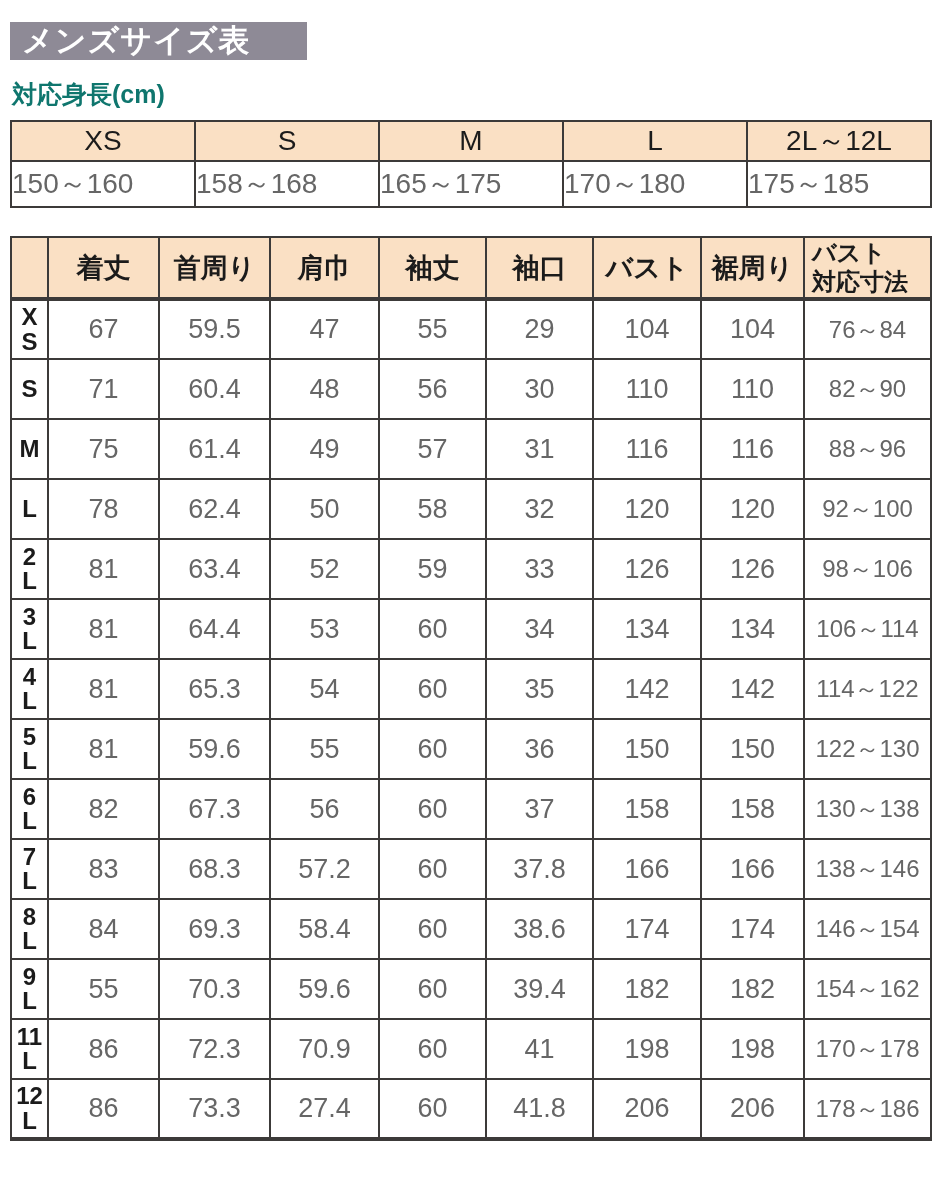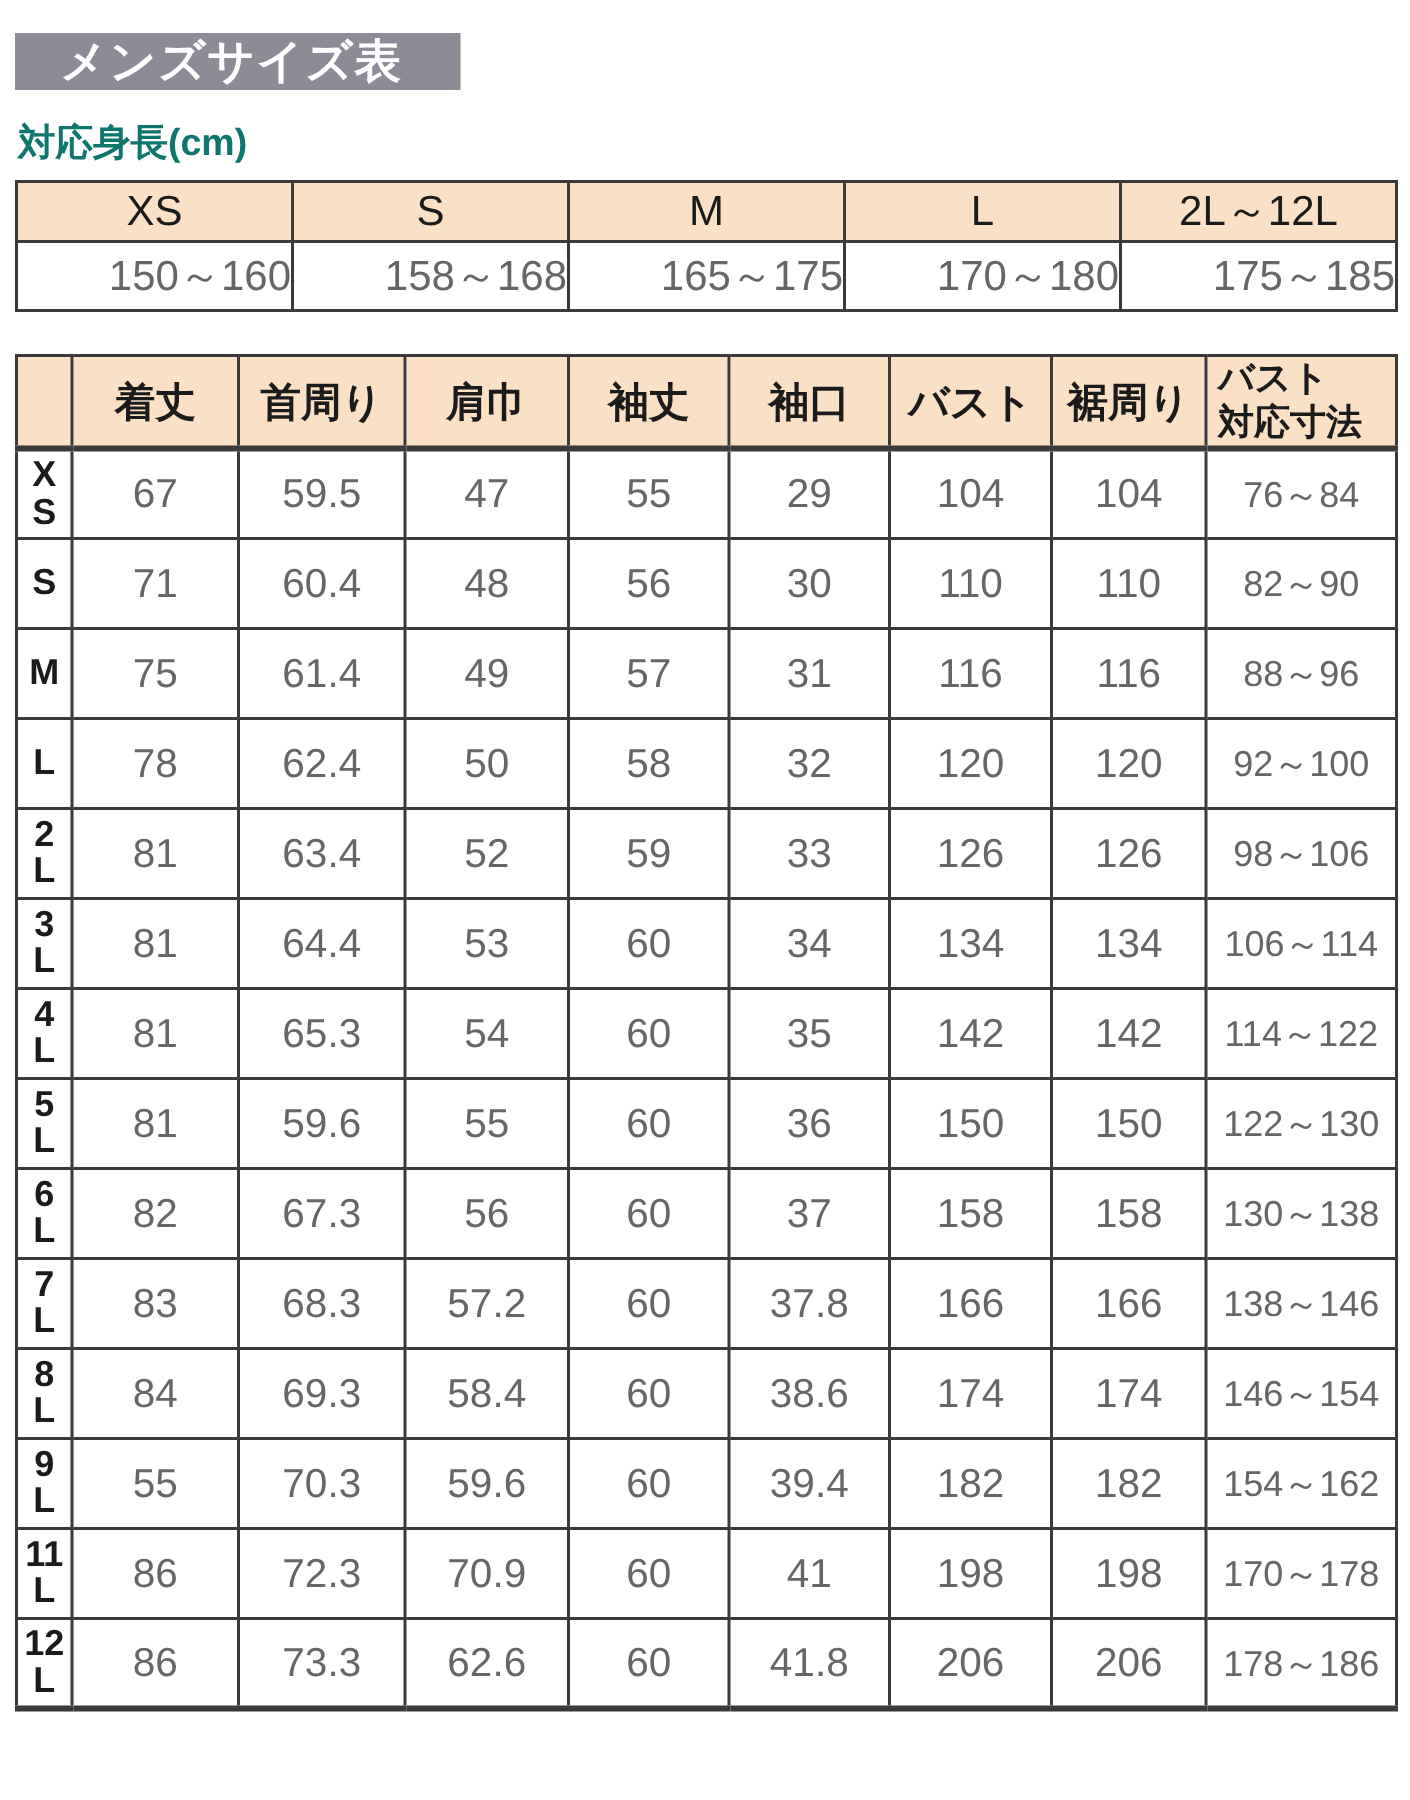--- a/index.html
+++ b/index.html
@@ -27,7 +27,7 @@
     font-weight:bold;
     line-height:38px;
     height:38px;
-    padding-left:30px;
+    padding-left:12px;
     letter-spacing:1px;
   }
   .subtitle{

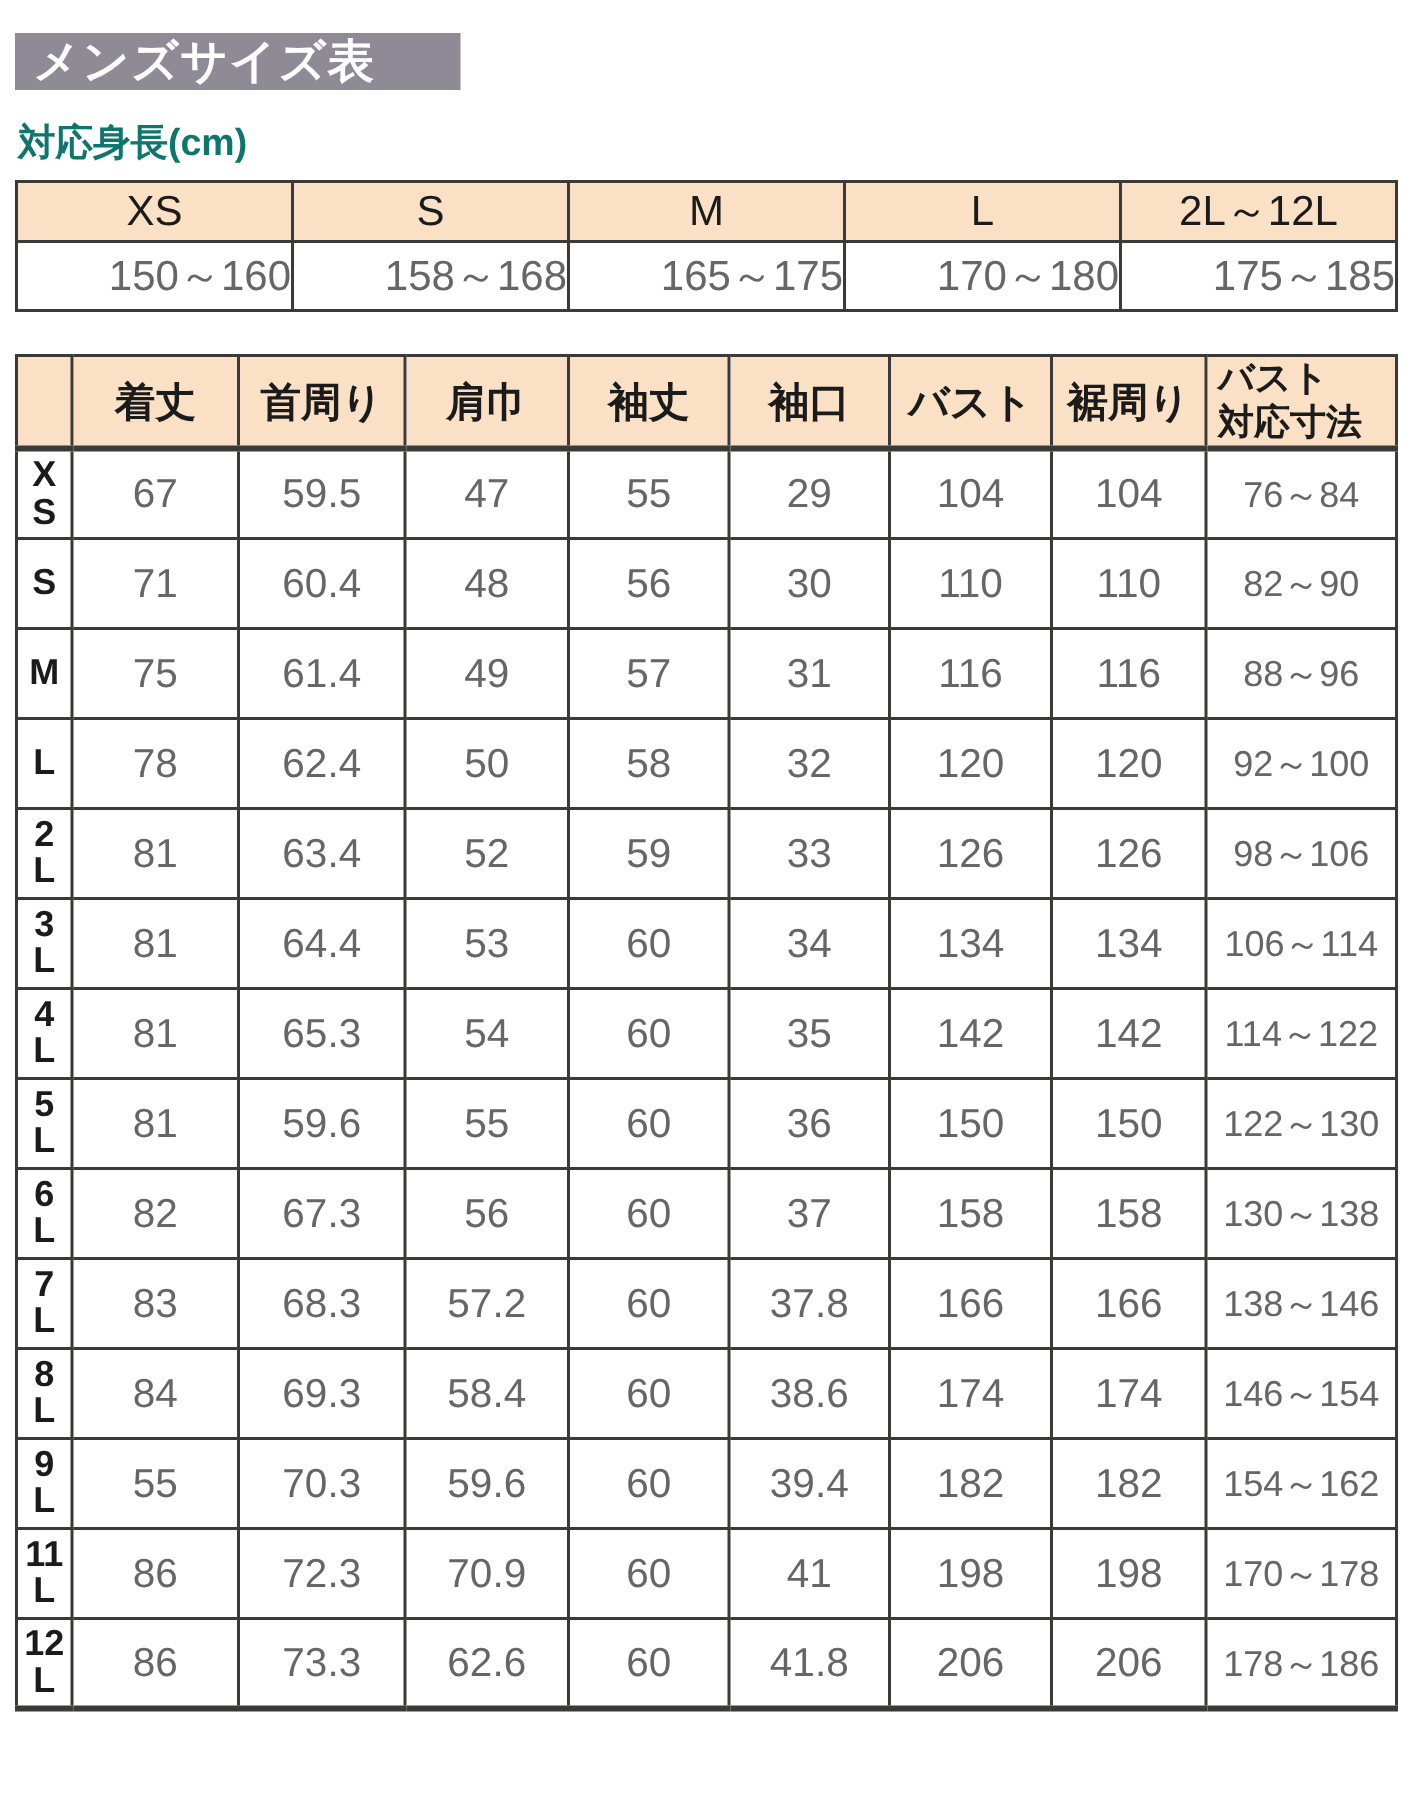--- a/index.html
+++ b/index.html
@@ -58,7 +58,7 @@
   .height-table td{
     height:46px;
     font-size:28px;
-    text-align:right;
+    text-align:left;
     color:var(--val);
     background:#ffffff;
   }

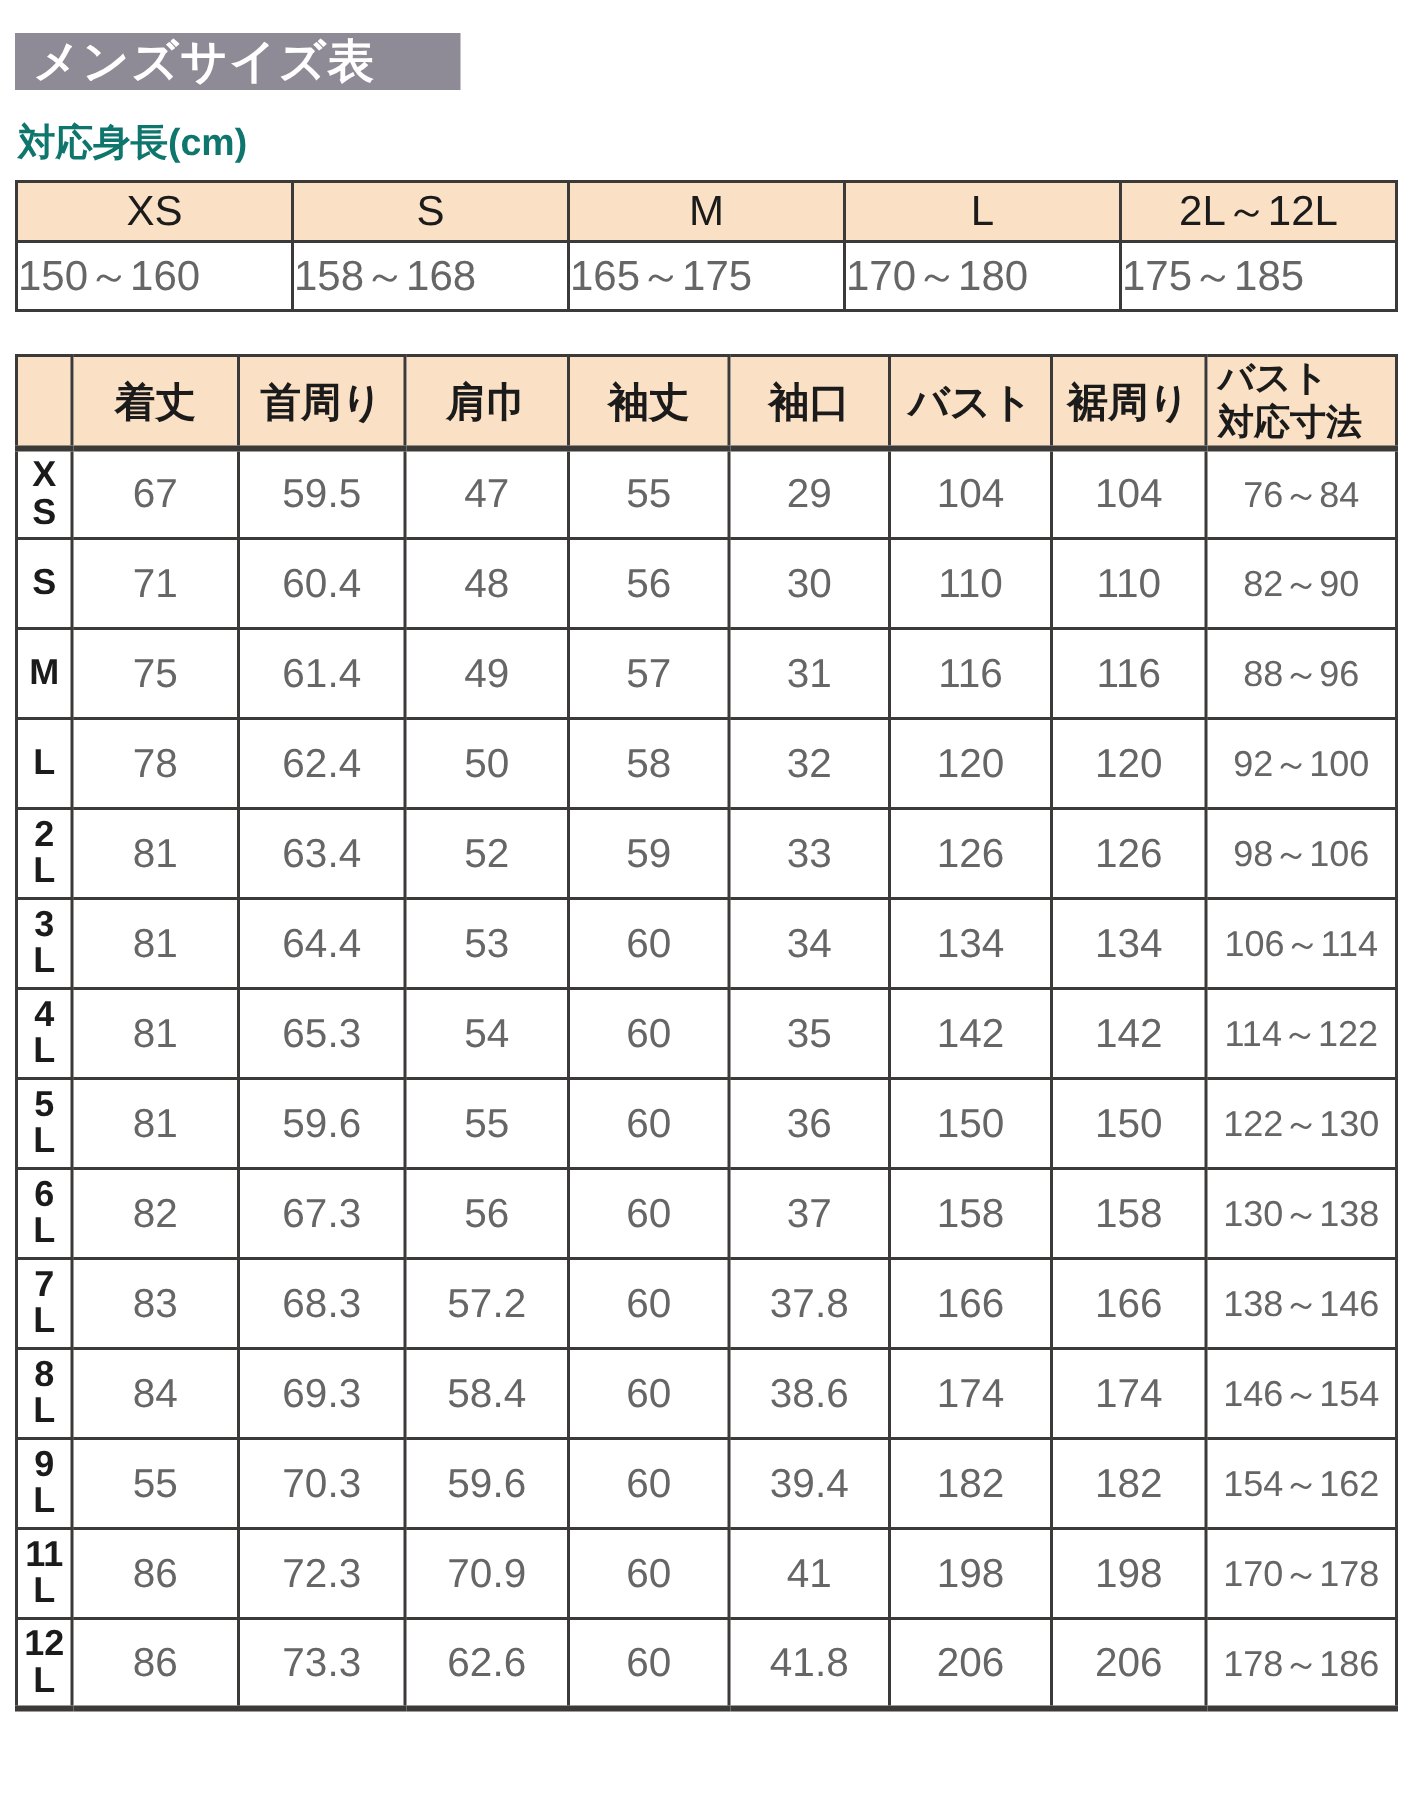--- a/index.html
+++ b/index.html
@@ -320,7 +320,7 @@
 L</th>
         <td>86</td>
         <td>73.3</td>
-        <td>62.6</td>
+        <td>27.4</td>
         <td>60</td>
         <td>41.8</td>
         <td>206</td>

